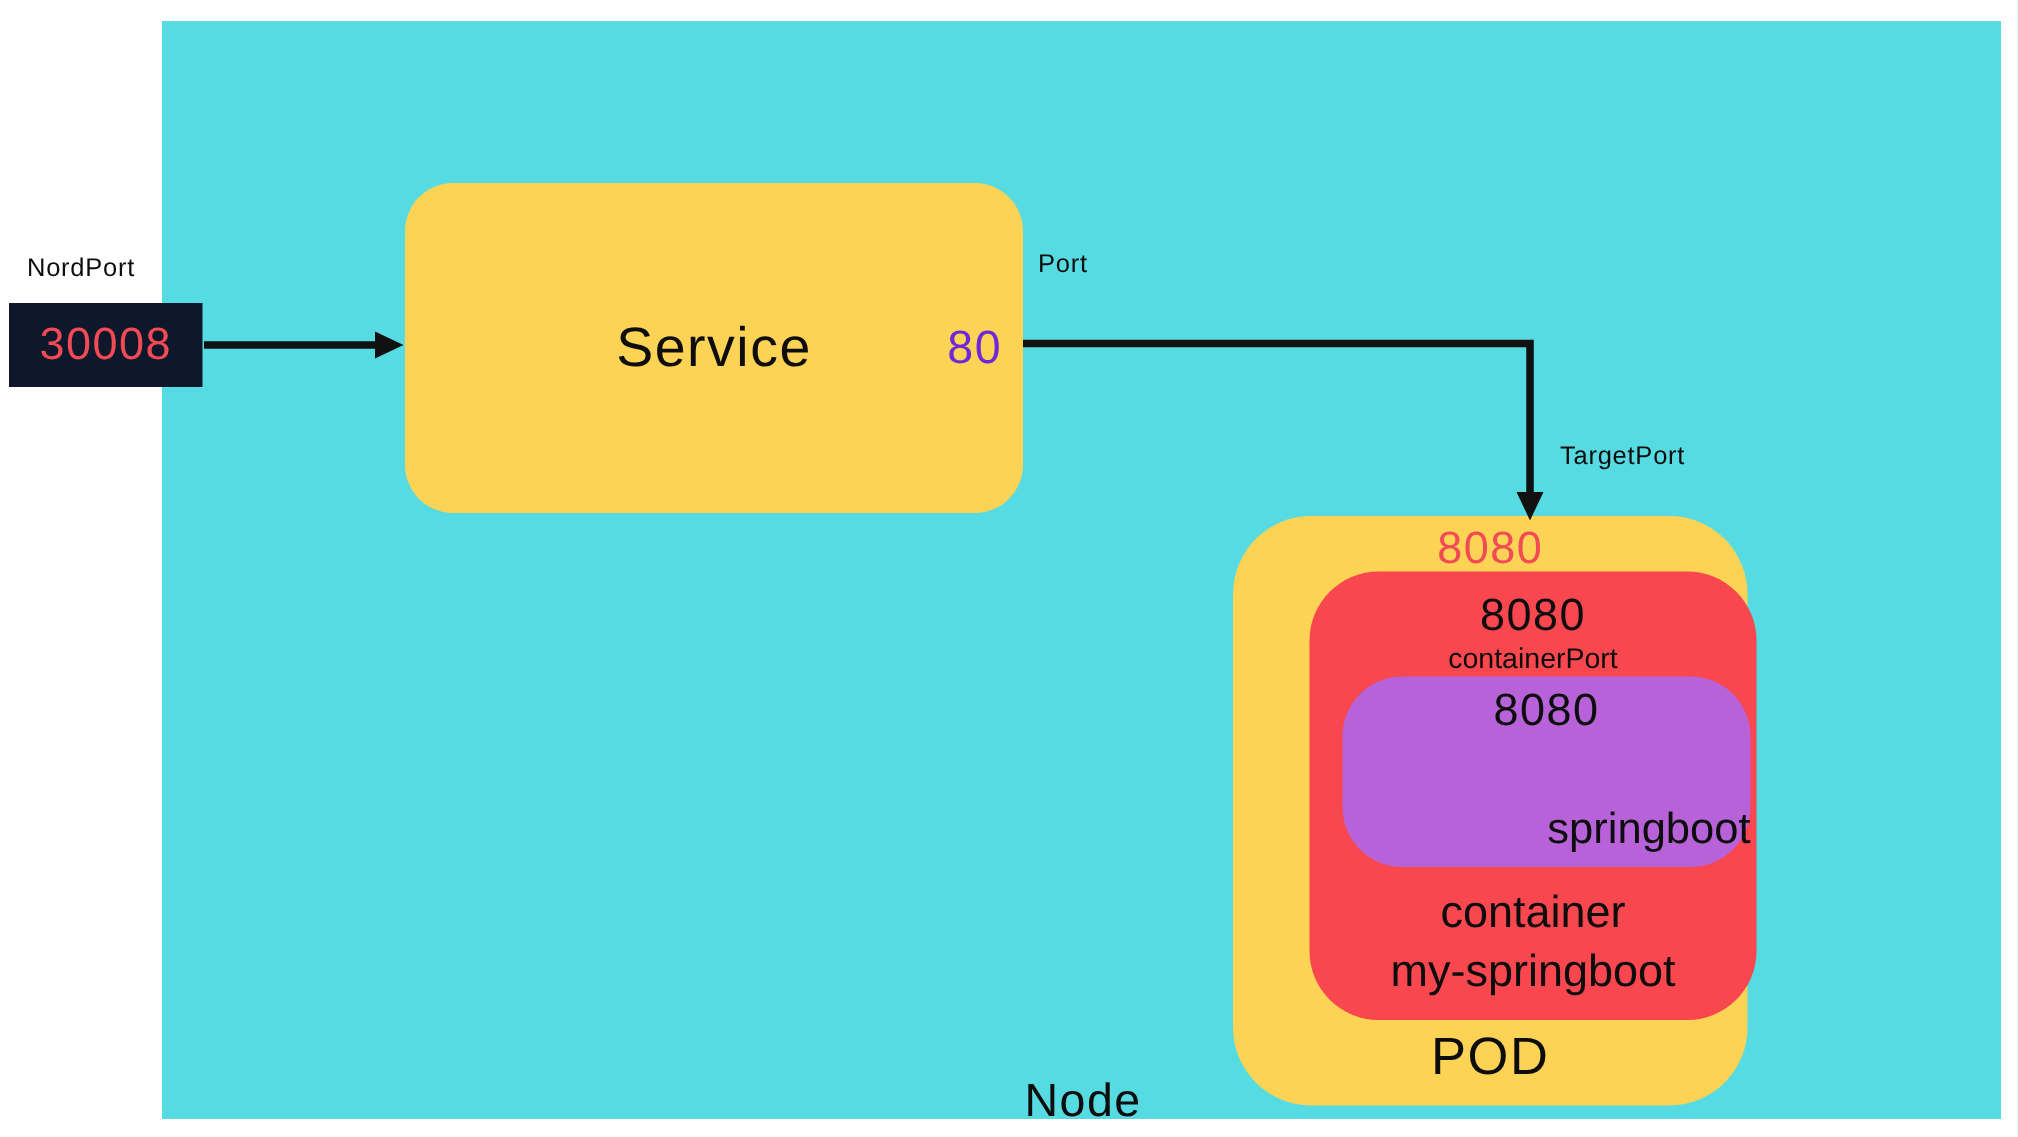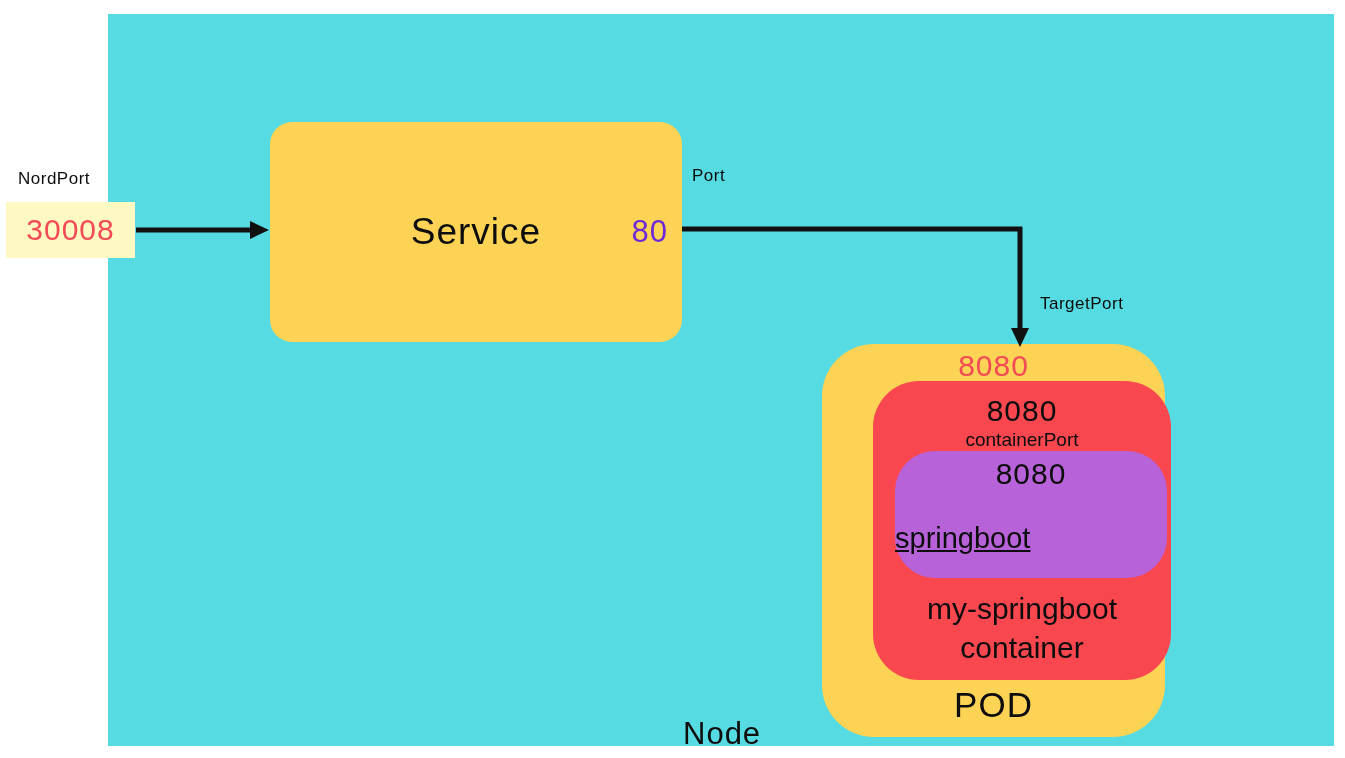--- a/index.html
+++ b/index.html
@@ -175,7 +175,7 @@
   <div class="node" style="background-color: rgb(86, 219, 226);"></div>
 
   <div class="label nordport-label">NordPort</div>
-  <div class="nodeport-box" style="background-color: #fef9c3; justify-content: center;">
+  <div class="nodeport-box" style="background-color: #0f172a; justify-content: center;">
     <span style="color: rgb(242, 75, 85);">30008</span>
   </div>
 

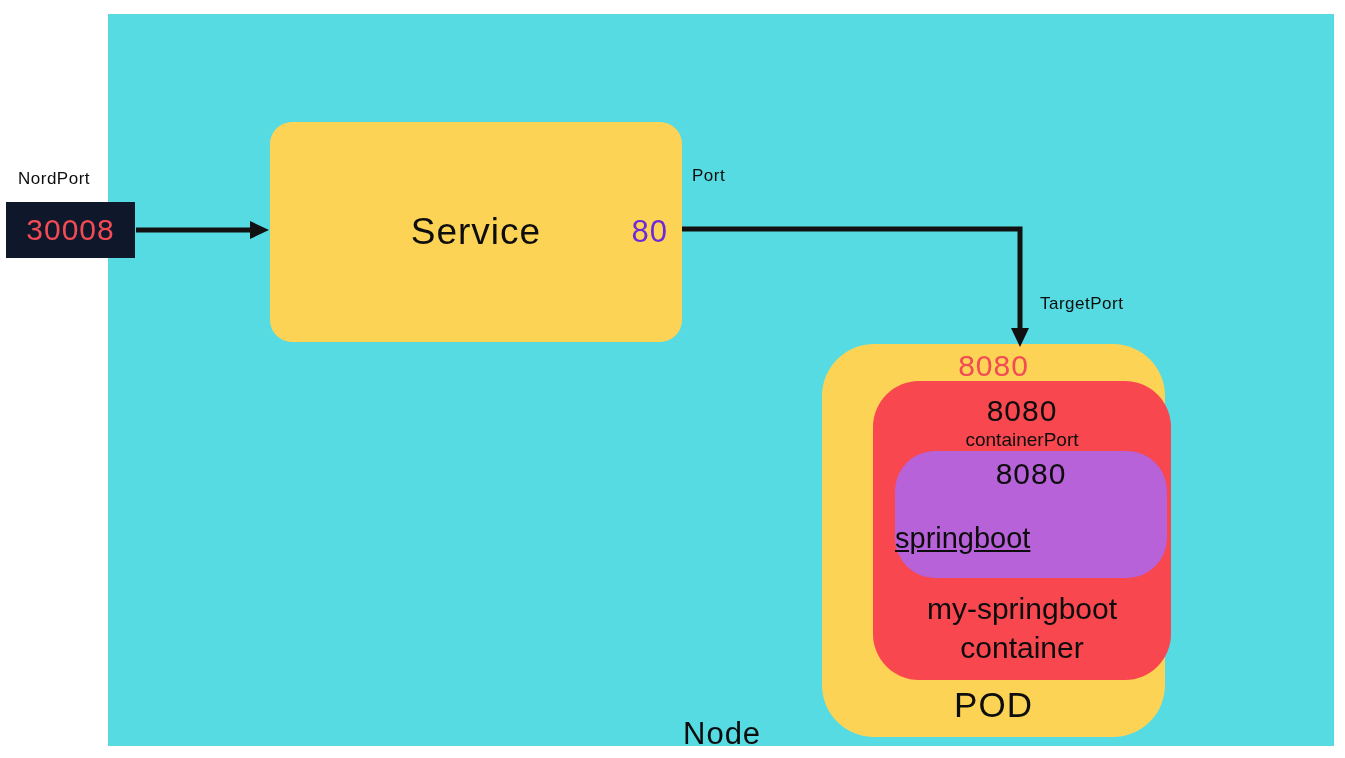--- a/index.html
+++ b/index.html
@@ -63,7 +63,7 @@
     top: 122px;
     width: 412px;
     height: 220px;
-    border-radius: 22px;
+    border-radius: 32px;
     display: flex;
     align-items: center;
     justify-content: center;

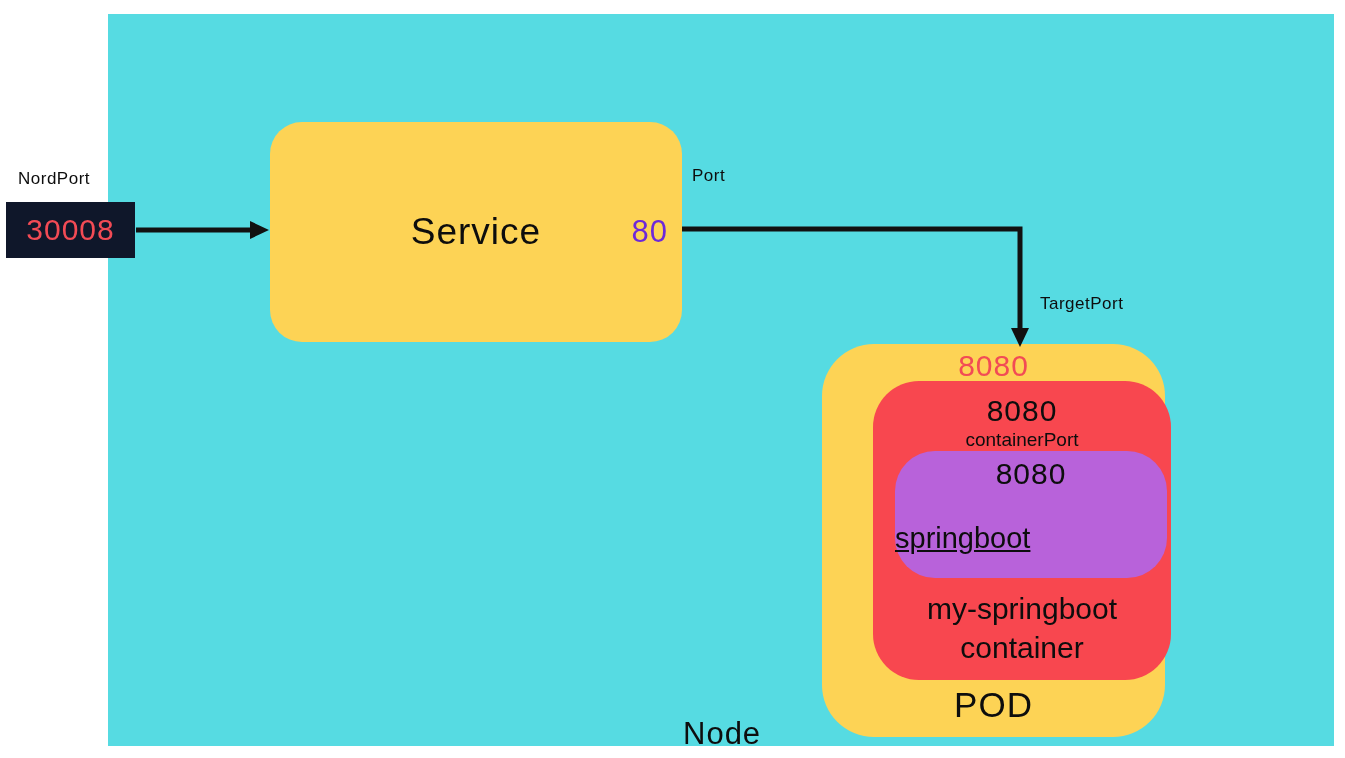--- a/index.html
+++ b/index.html
@@ -141,12 +141,11 @@
   }
   .app-name {
     position: absolute;
-    bottom: 23px;
-    left: 0;
-    width: 100%;
-    text-align: left;
+    bottom: 8px;
+    left: 0;
+    width: 100%;
+    text-align: right;
     font-size: 29px;
-    text-decoration: underline;
   }
   .container-name {
     position: absolute;

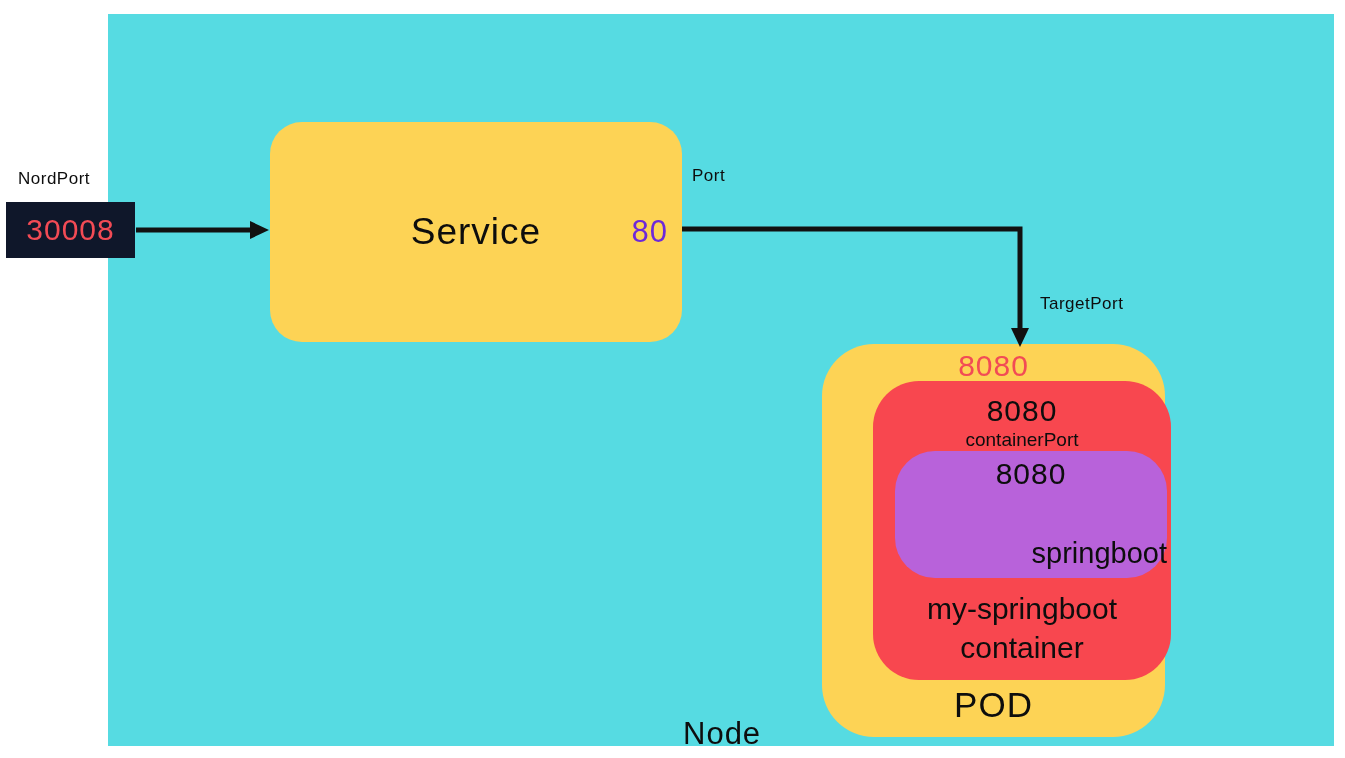--- a/index.html
+++ b/index.html
@@ -199,8 +199,8 @@
       </div>
 
       <div class="container-name">
+        <div>container</div>
         <div>my-springboot</div>
-        <div>container</div>
       </div>
     </div>
 

